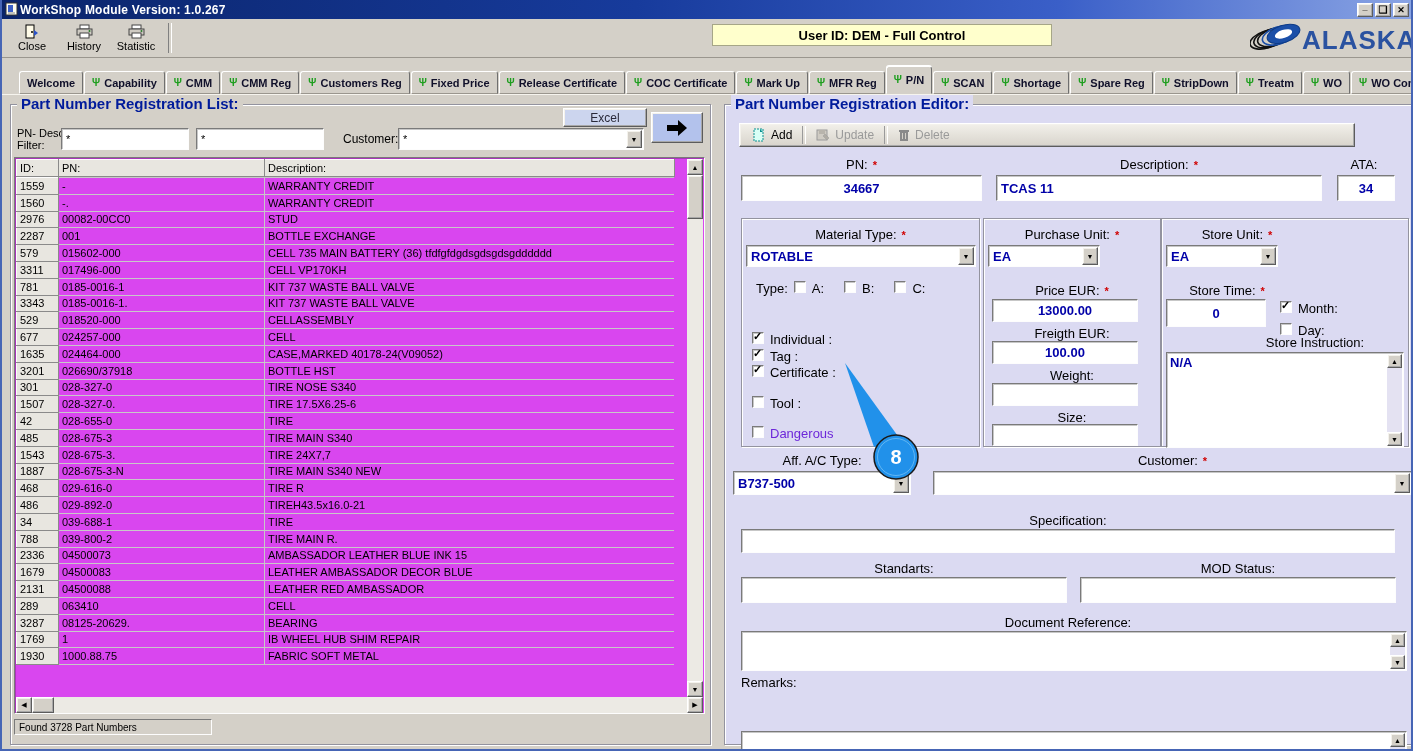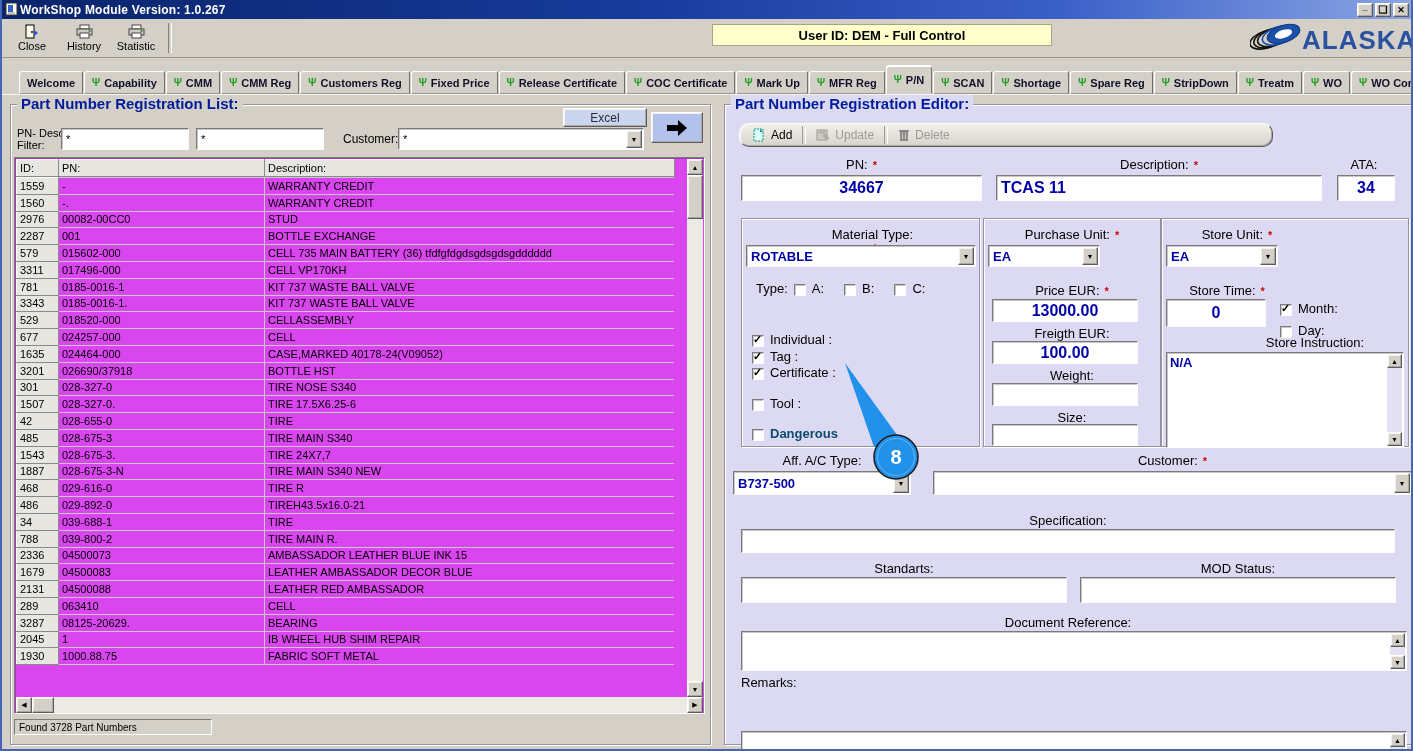--- a/index.html
+++ b/index.html
@@ -417,7 +417,7 @@
   <div id="editbox" class="abs groupbox">
     <div class="gtitle">Part Number Registration Editor:</div>
 
-    <div id="edtoolbar" class="abs raised" style="left:14px;top:18px;width:534px;height:24px;border-radius:10px;">
+    <div id="edtoolbar" class="abs raised" style="left:14px;top:18px;width:616px;height:24px;">
       <div class="edbtn">
         <svg width="14" height="14">
           <rect x="2" y="1" width="9" height="12" fill="#d8fff6" stroke="#0a8f8f" stroke-dasharray="2,1"></rect>

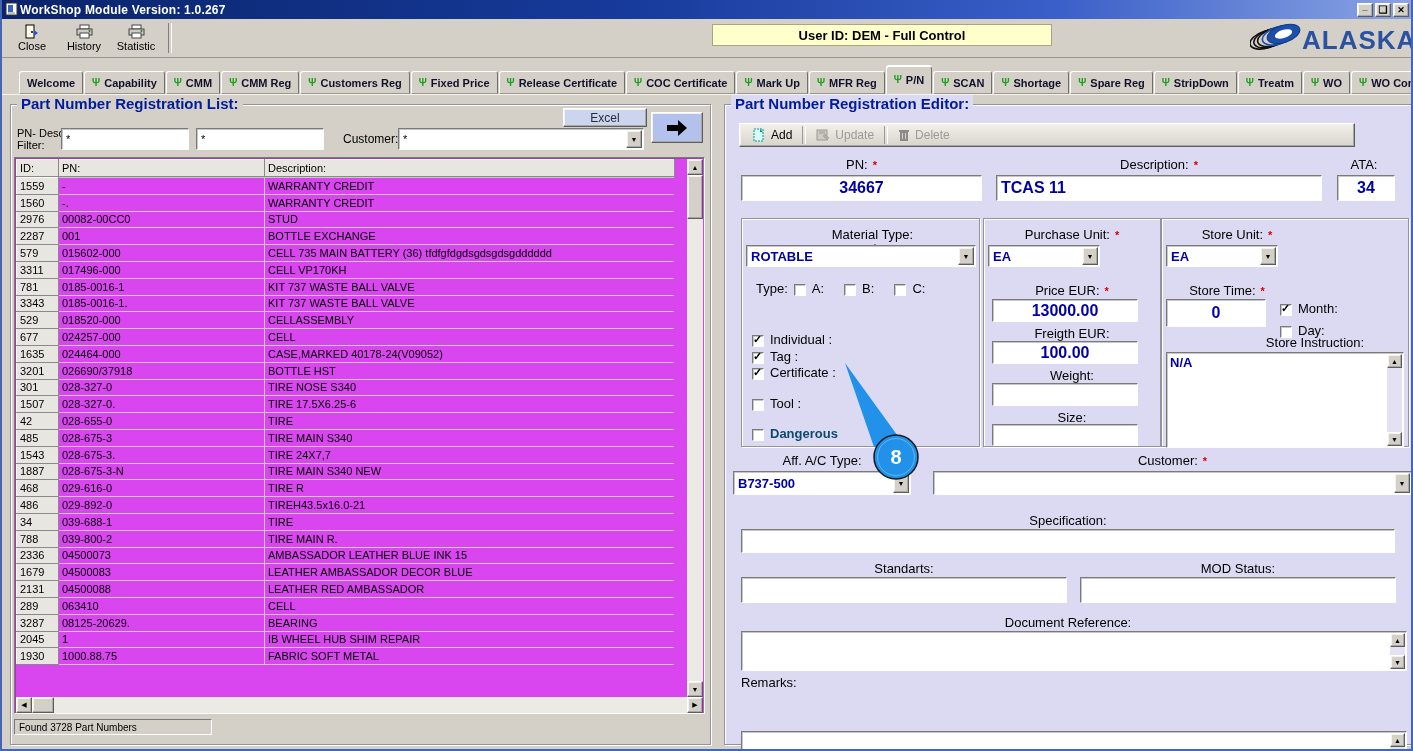--- a/index.html
+++ b/index.html
@@ -41,7 +41,7 @@
   .flabel{display:flex;align-items:center;justify-content:center;font-size:13px;color:#000;white-space:nowrap;}
   .flabel.left{justify-content:flex-start;}
   .navyval{color:#0000a8;font-weight:bold;font-size:13px;}
-  input.field{font-family:"Liberation Sans",sans-serif;color:#0000a8;font-weight:bold;font-size:16px;padding:0 4px;margin:0;outline:none;}
+  input.field{font-family:"Liberation Sans",sans-serif;color:#0000a8;font-weight:bold;font-size:13px;padding:0 4px;margin:0;outline:none;}
   
   .combo{background:#fff;}
   .combo .val{position:absolute;left:4px;top:0;bottom:0;display:flex;align-items:center;}

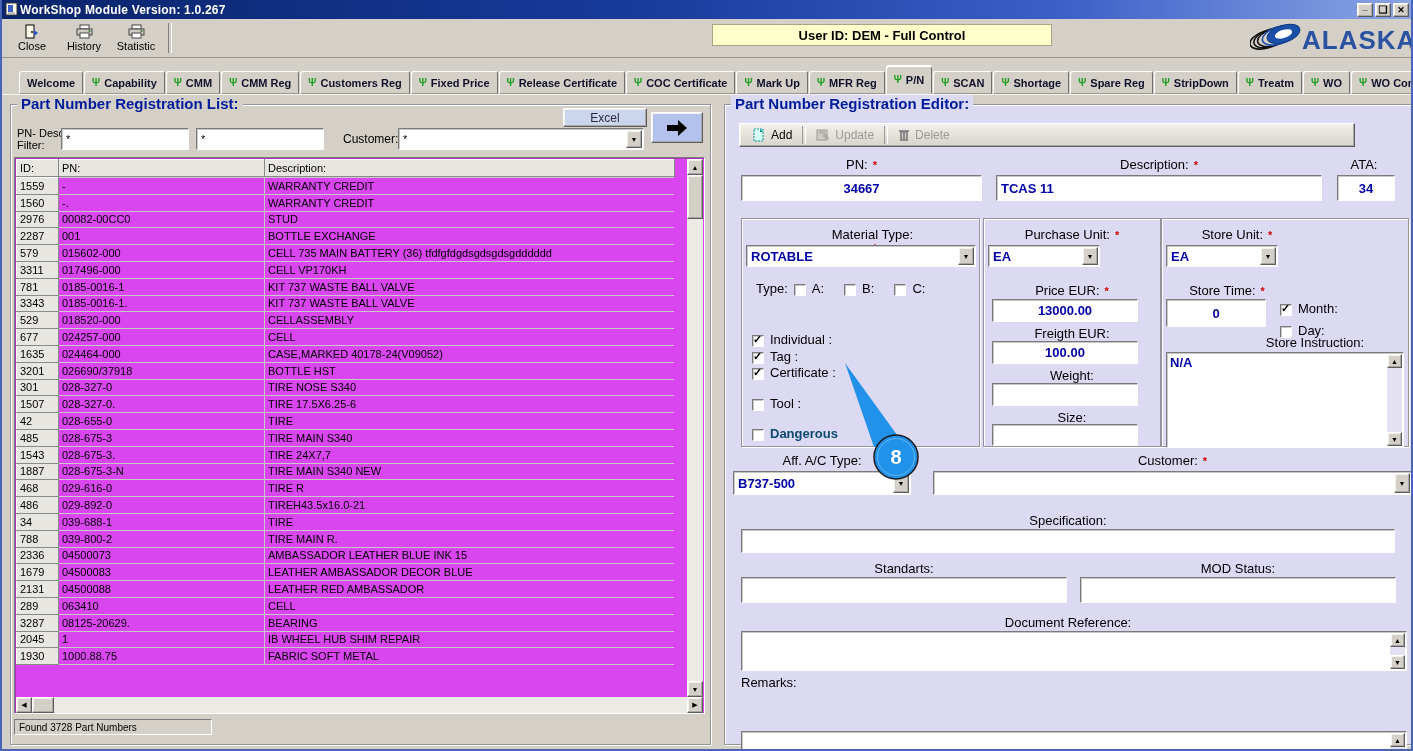--- a/index.html
+++ b/index.html
@@ -462,7 +462,7 @@
     <input class="abs sunken field" style="left: 612px; top: 70px; width: 58px; height: 26px; text-align: center;" value="34">
 
     <div class="abs groupbox" style="left:16px;top:113px;width:239px;height:229px;">
-      <div class="flabel abs" style="left:12px;top:8px;width:100%;flex-direction:column;">
+      <div class="flabel abs" style="left:0;top:8px;width:100%;">
         <span>Material Type:</span>
           <span class="req">*</span>
       </div>

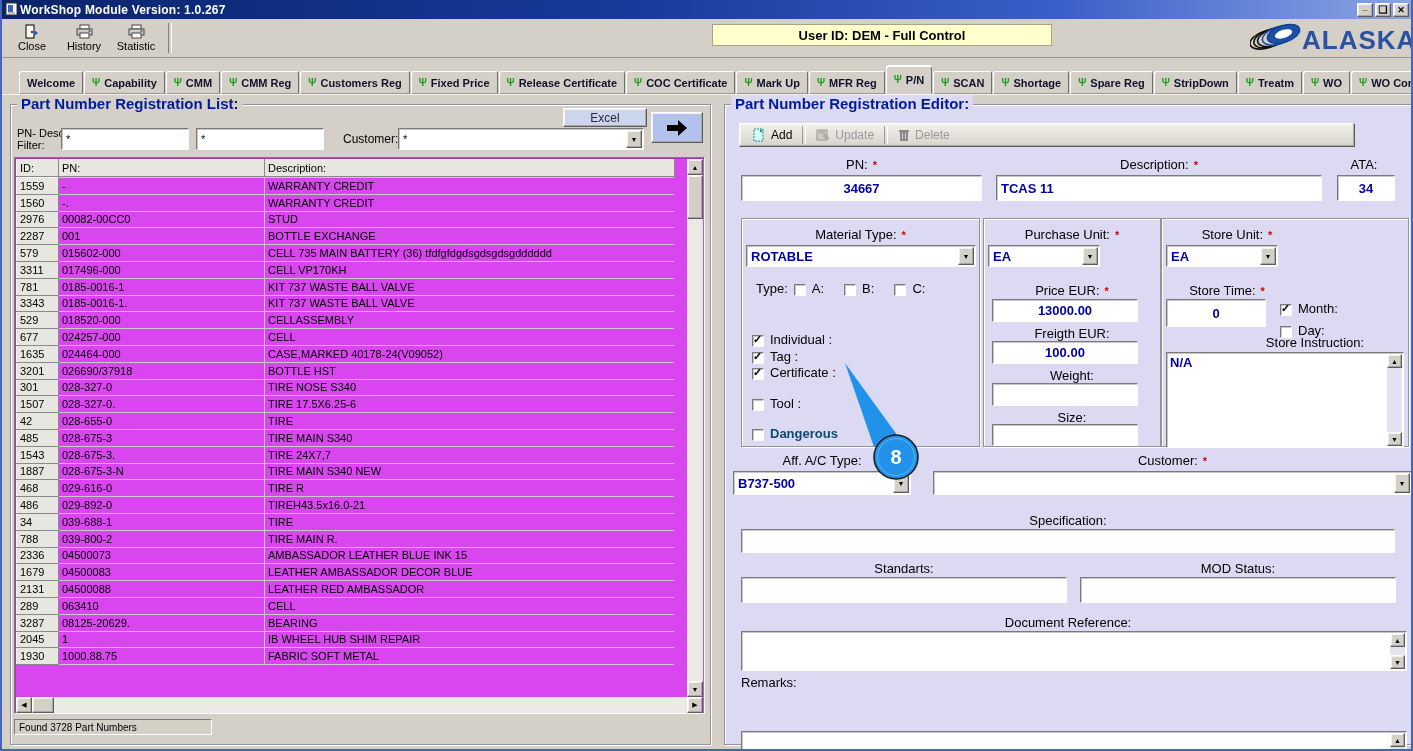--- a/index.html
+++ b/index.html
@@ -50,7 +50,7 @@
   
   .cb{display:inline-block;width:12px;height:12px;background:#fff;border:1px solid;border-color:#7a7a7a #fdfdfd #fdfdfd #7a7a7a;box-shadow:inset 1px 1px 0 rgba(0,0,0,.22);position:relative;box-sizing:border-box;vertical-align:middle;}
   .cb.checked::after{content:"\2713";position:absolute;left:0px;top:-3px;font-size:11px;font-weight:bold;color:#000;}
-  .cbrow{position:absolute;display:flex;align-items:flex-end;gap:6px;font-size:13px;color:#000;white-space:nowrap;}
+  .cbrow{position:absolute;display:flex;align-items:flex-start;gap:6px;font-size:13px;color:#000;white-space:nowrap;}
   
   #tablewrap{left:3px;top:52px;width:691px;height:557px;background:#d946ef;}
   .pn-table{border-collapse:collapse;table-layout:fixed;width:658px;}

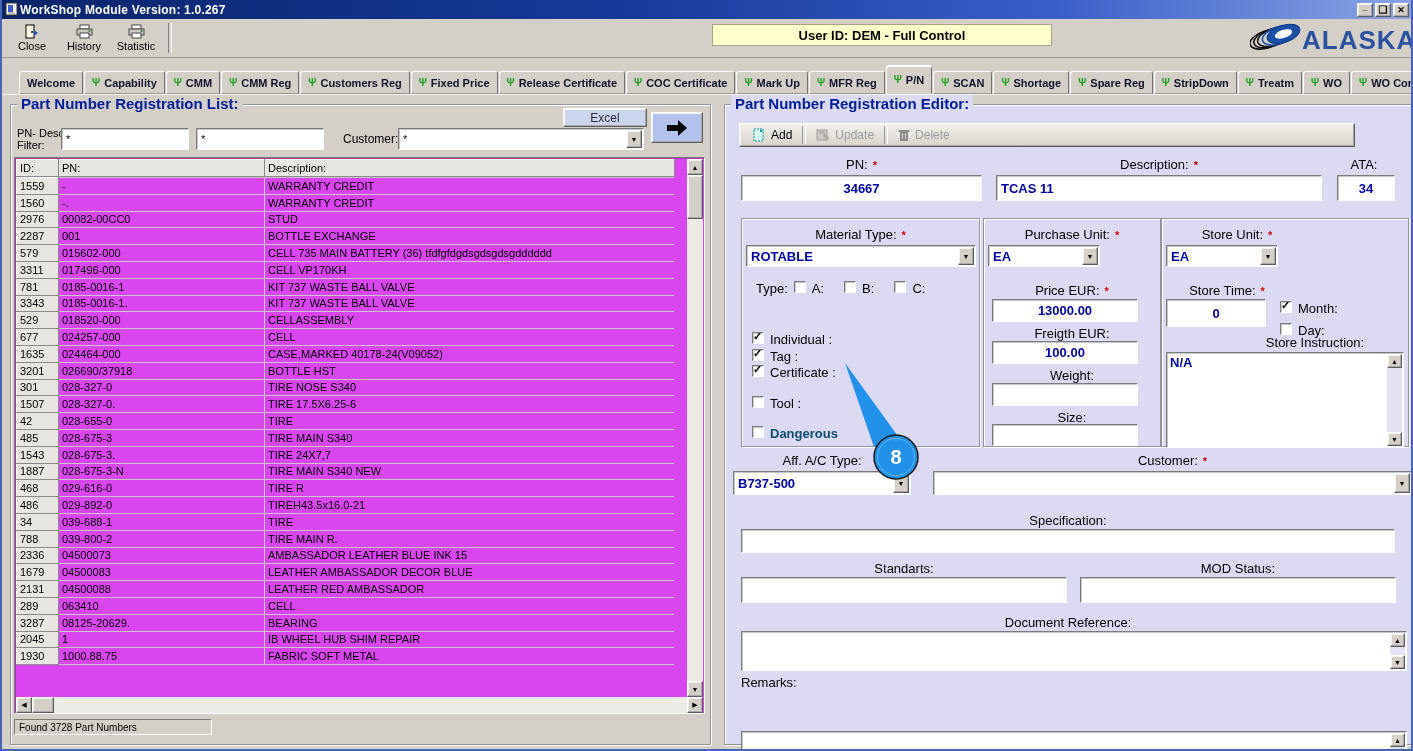--- a/index.html
+++ b/index.html
@@ -70,7 +70,7 @@
   .textarea{background:#fff;position:relative;}
   .ta-scroll{position:absolute;top:1px;bottom:1px;right:1px;width:15px;background:#e4e2f2;}
   .ta-scroll .sbtn{position:absolute;left:0;width:15px;height:14px;}
-  .redlabel{color:#0c4a6e;font-weight:bold;}
+  .redlabel{color:#6d28d9;font-weight:normal;}
   #statusbox{font-size:10px;color:#000;display:flex;align-items:center;padding-left:4px;background:#d4d0c8;border:1px solid;border-color:#7a7a7a #fdfdfd #fdfdfd #7a7a7a;box-sizing:border-box;}
   svg text{font-family:"Liberation Sans",sans-serif;}
 </style>

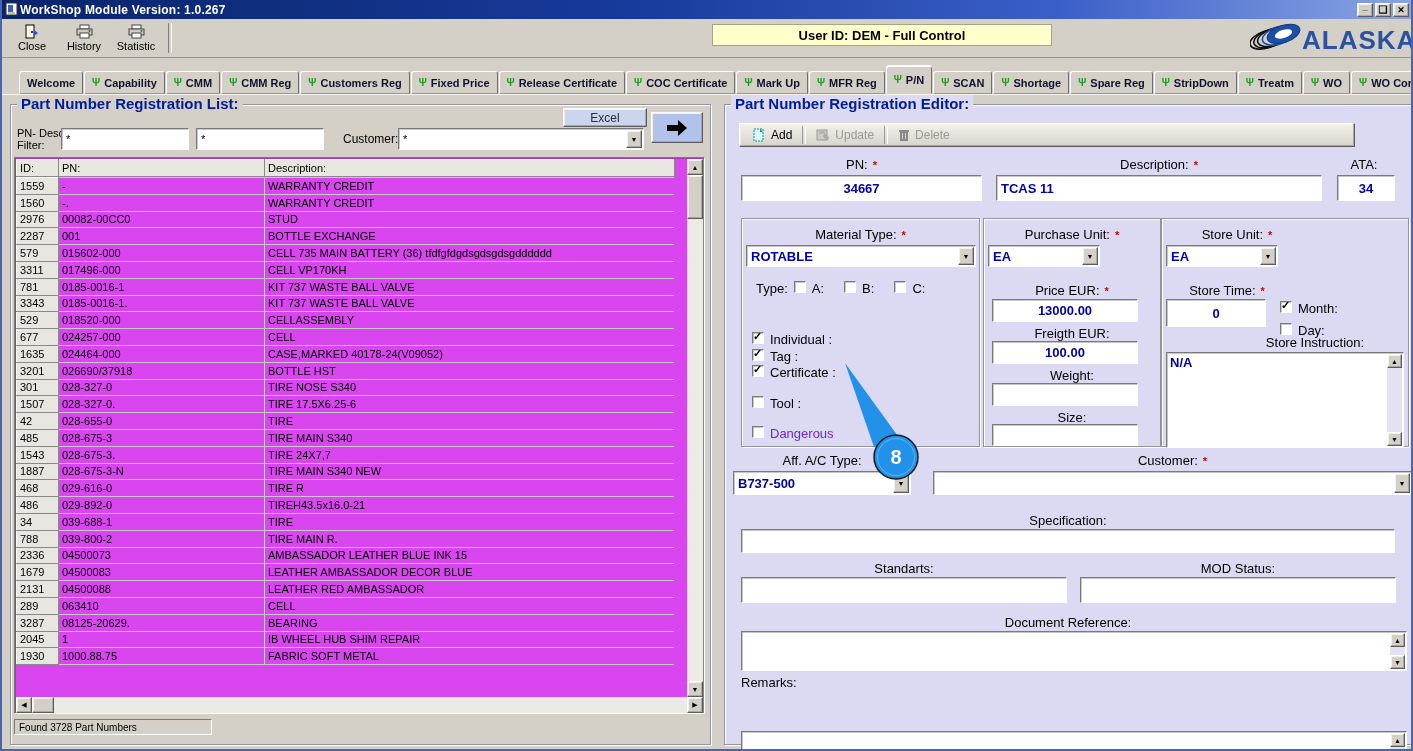--- a/index.html
+++ b/index.html
@@ -385,7 +385,7 @@
                 <td class="c-desc">BEARING</td>
               </tr>
               <tr>
-                <td class="c-id">2045</td>
+                <td class="c-id">1769</td>
                 <td class="c-pn">1</td>
                 <td class="c-desc">IB WHEEL HUB SHIM REPAIR</td>
               </tr>

